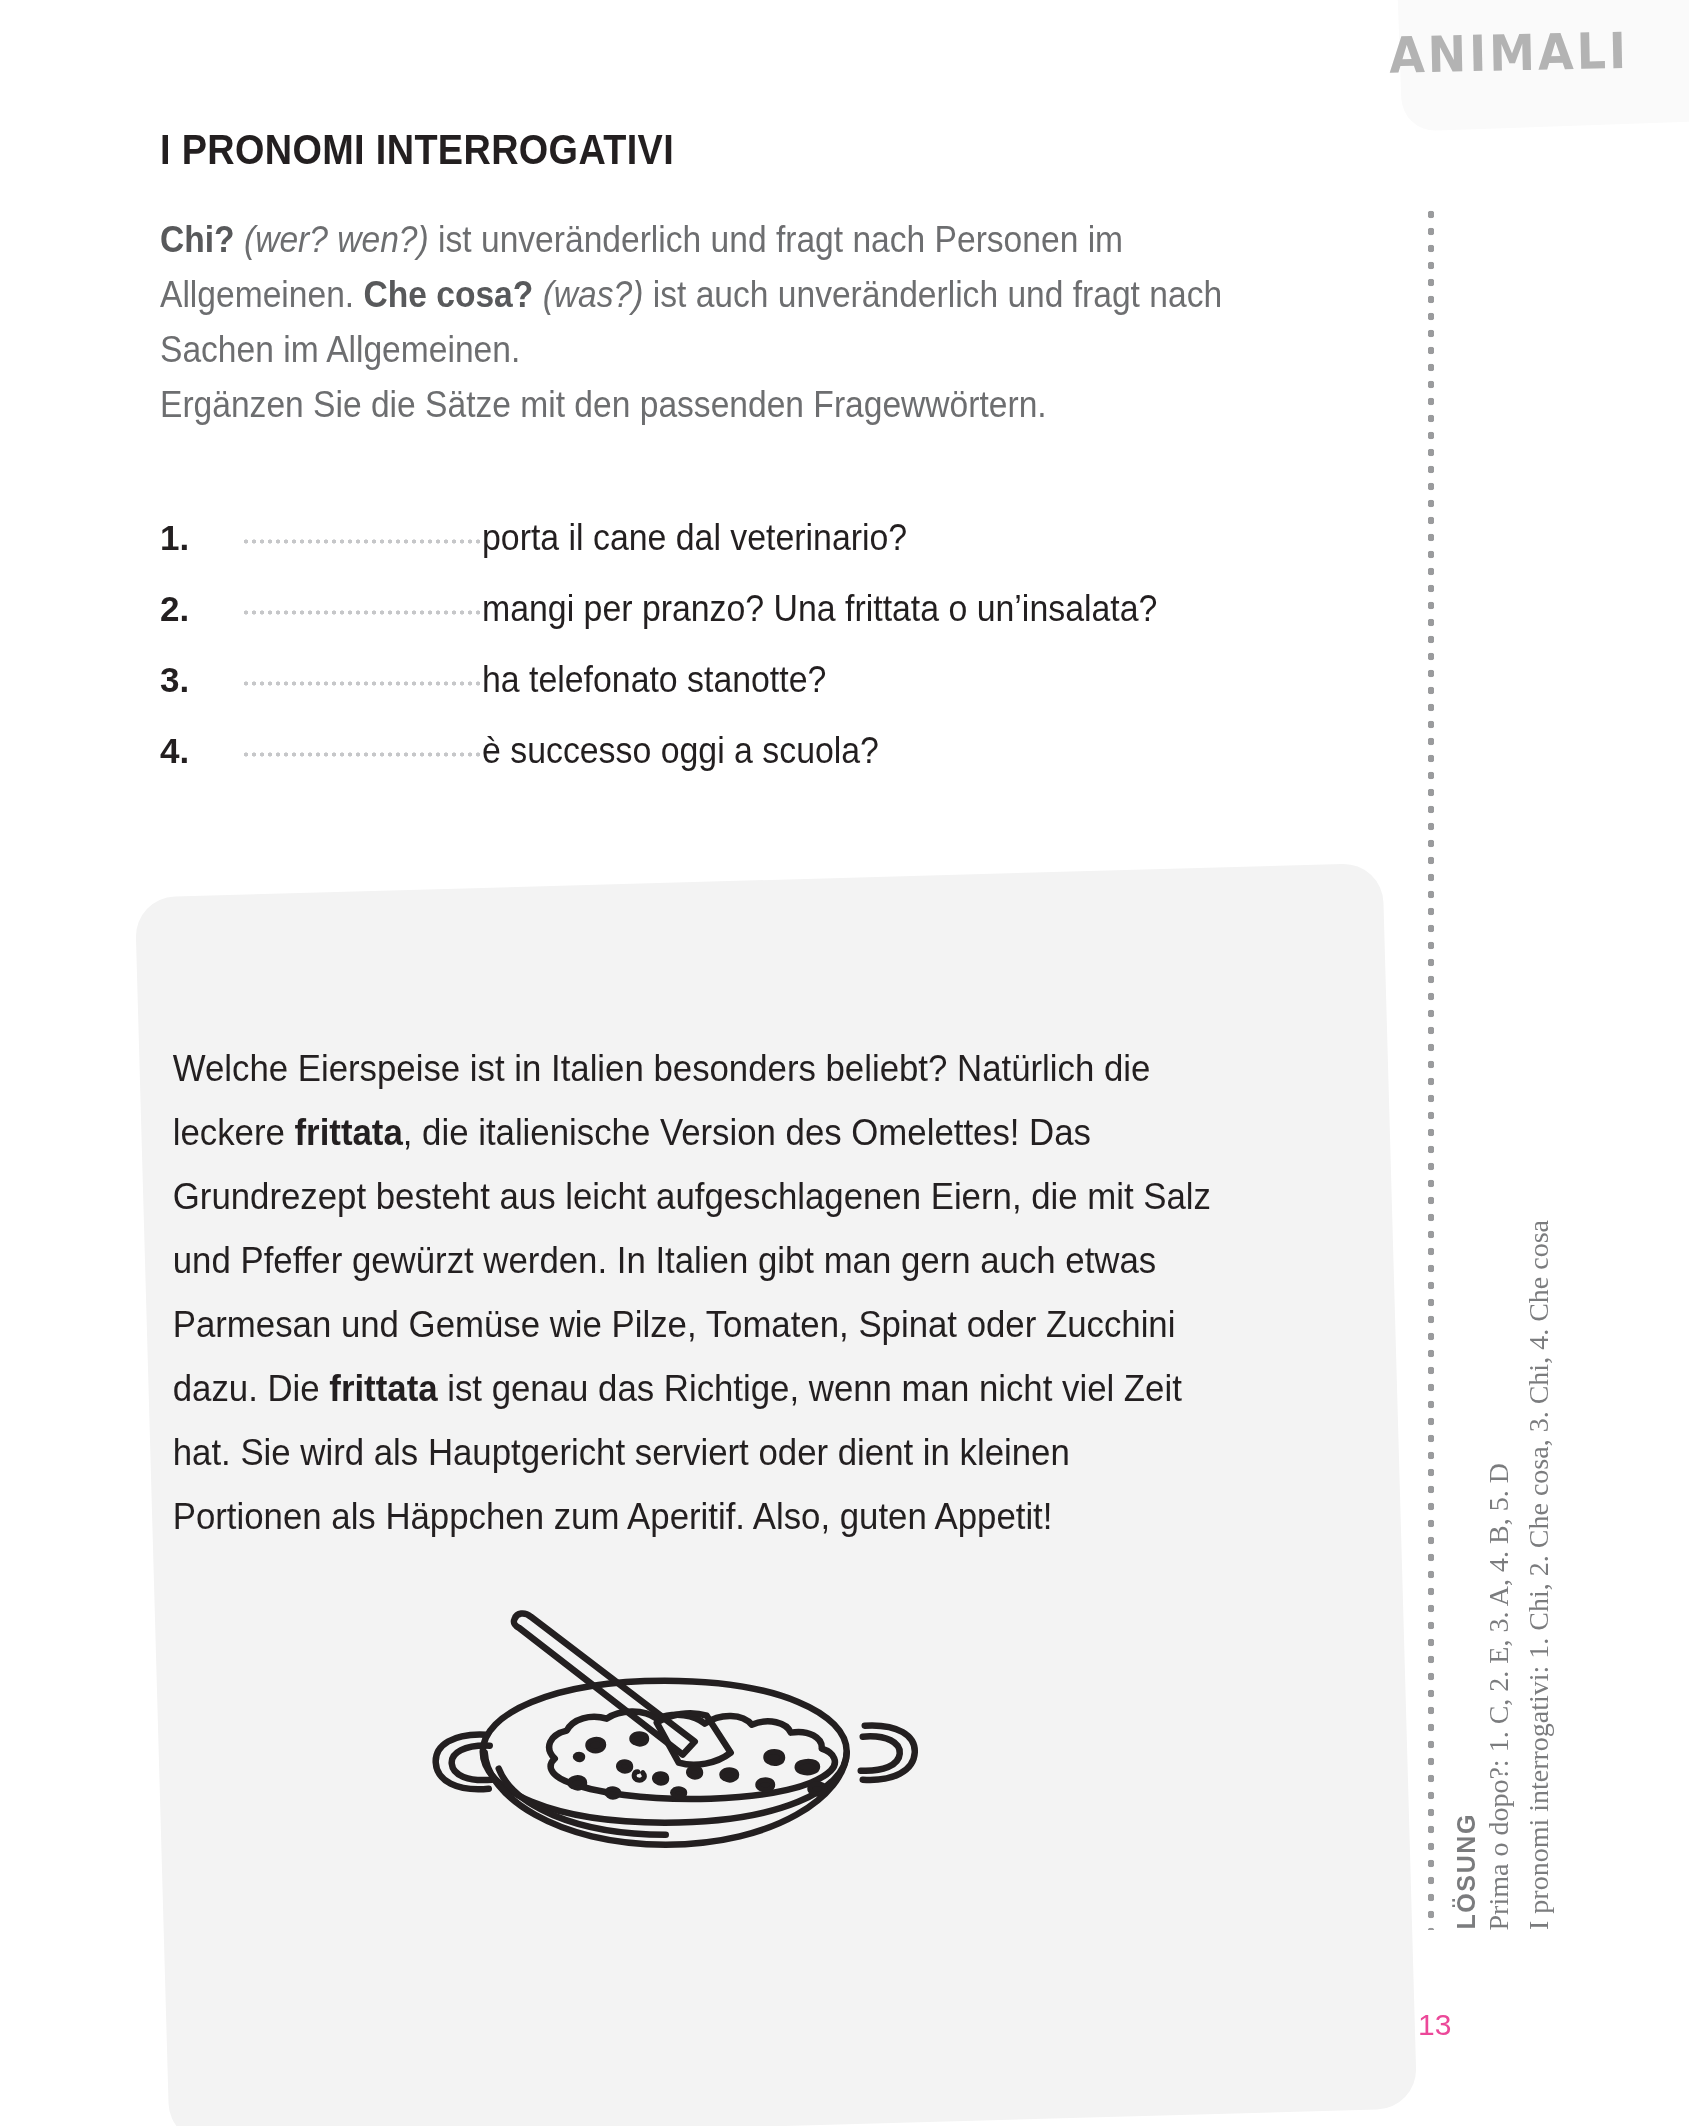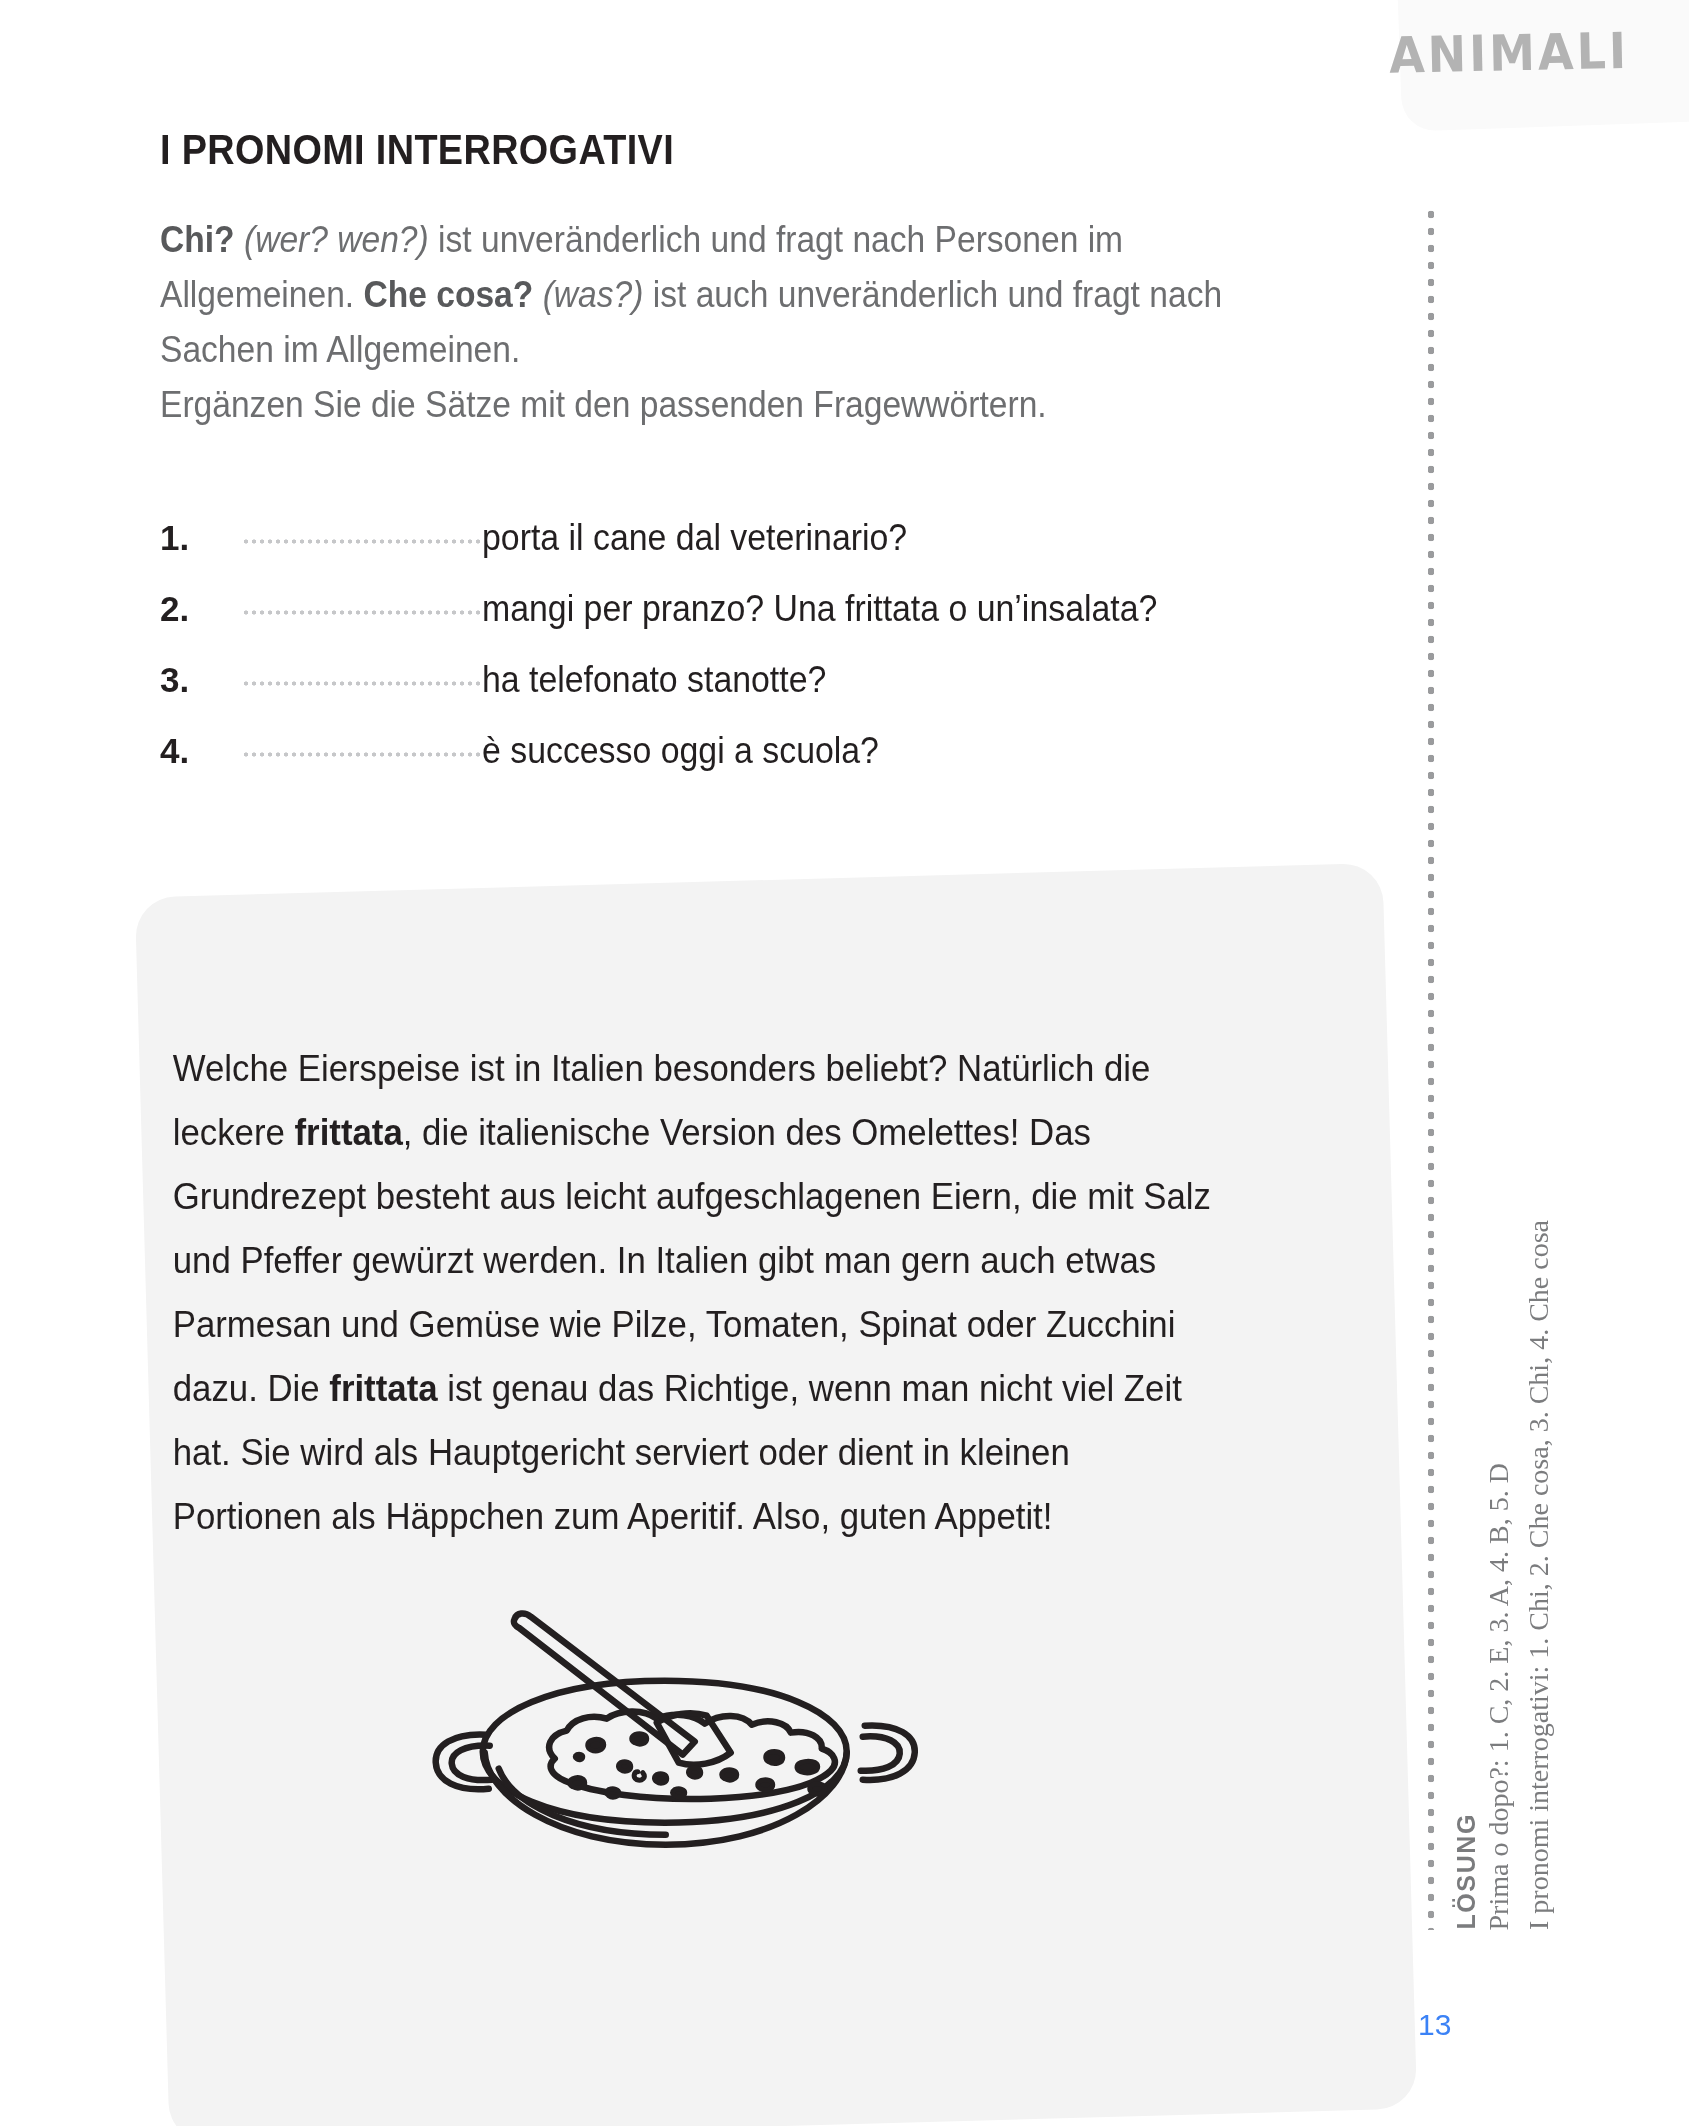--- a/index.html
+++ b/index.html
@@ -205,7 +205,7 @@
     top: 2008px;
     font-family: "Liberation Sans", sans-serif;
     font-size: 30px;
-    color: #3b82f6;
+    color: #ec4899;
   }
 </style>
 </head>

